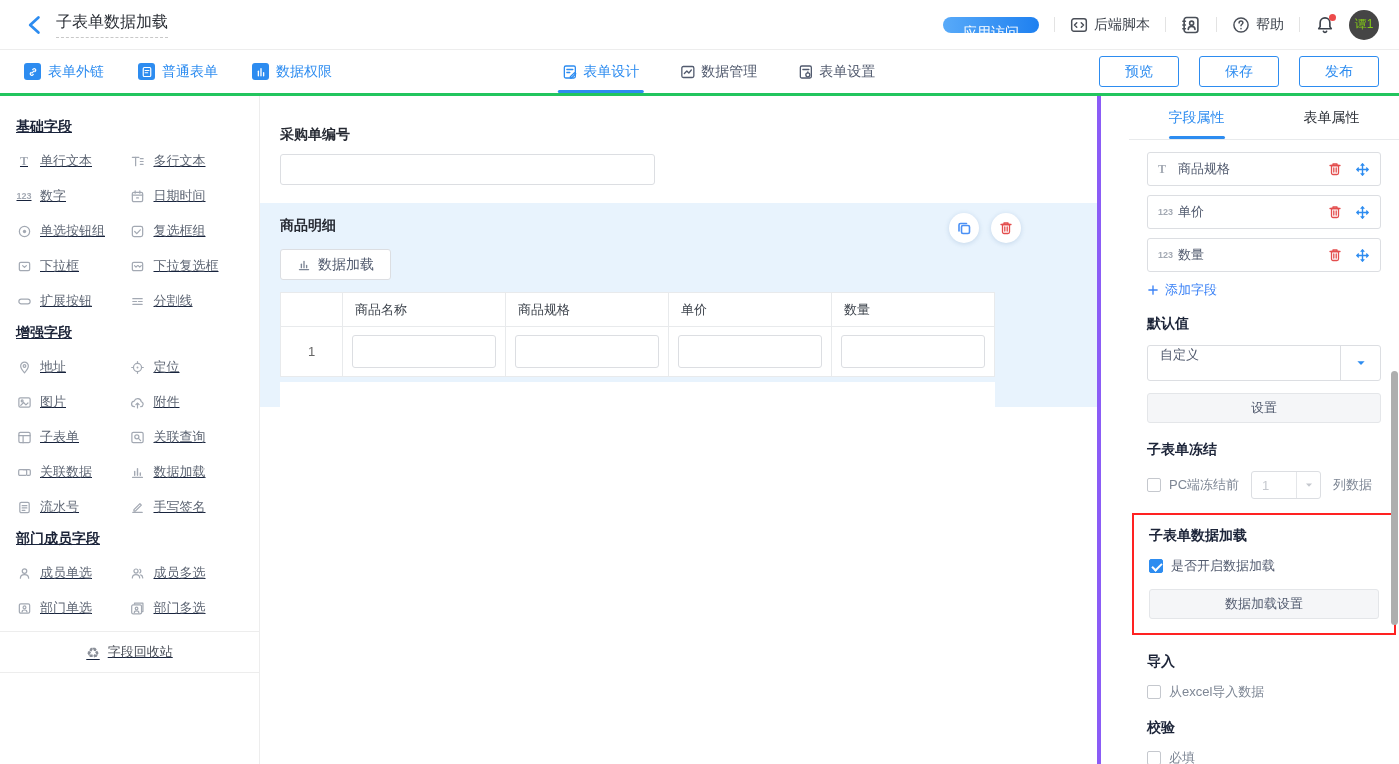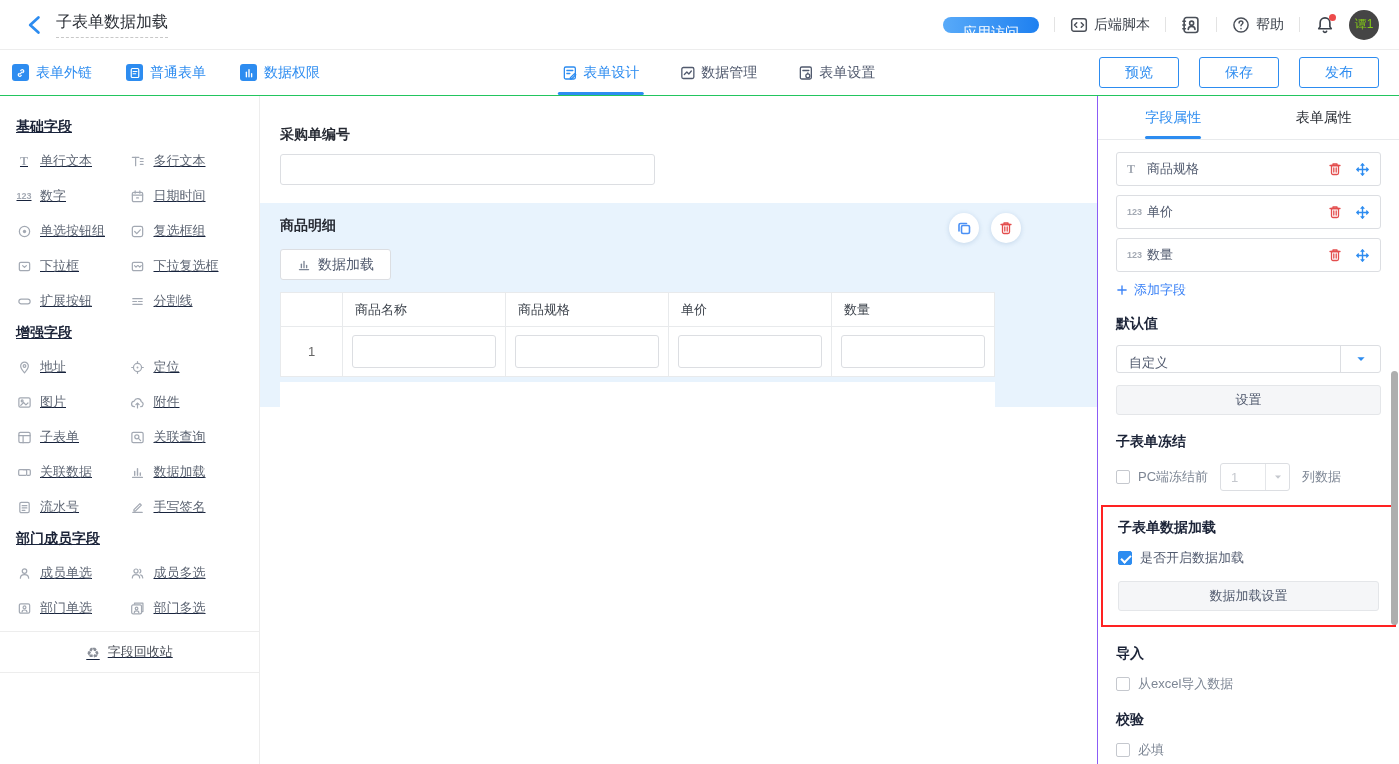--- a/index.html
+++ b/index.html
@@ -22,7 +22,7 @@
   .avatar { width:30px; height:30px; border-radius:50%; background:#454545; color:#84cc16; font-size:12px; display:grid; place-items:center; margin-left:14px; cursor:pointer; }
 
   
-  .toolbar { height:46px; flex:0 0 46px; display:flex; align-items:center; border-bottom:1px solid #22c55e; background:#fff; padding:0 20px 0 12px; position:relative; }
+  .toolbar { height:46px; flex:0 0 46px; display:flex; align-items:center; border-bottom:3px solid #22c55e; background:#fff; padding:0 20px 0 24px; position:relative; }
   .tleft { display:flex; align-items:center; gap:34px; }
   .titem { display:flex; align-items:center; gap:7px; color:#2d8cf0; cursor:pointer; }
   .iconbox { width:17px; height:17px; border-radius:3px; background:#2d8cf0; color:#fff; display:grid; place-items:center; }

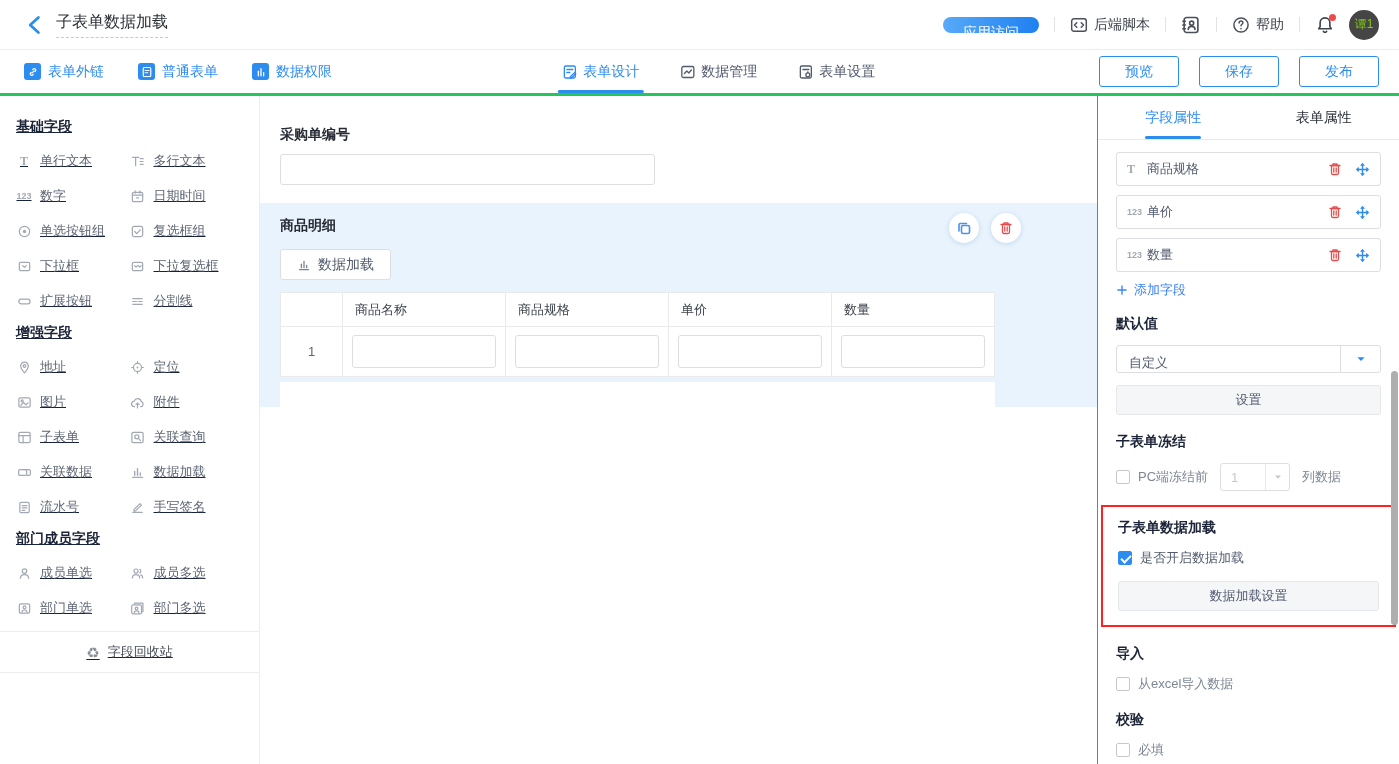--- a/index.html
+++ b/index.html
@@ -79,7 +79,7 @@
   .sf-strip { margin-top:5px; width:715px; height:34px; background:#fff; }
 
   
-  .panel { width:302px; flex:0 0 302px; border-left:1px solid #8b5cf6; background:#fff; position:relative; overflow:hidden; }
+  .panel { width:302px; flex:0 0 302px; border-left:4px solid #8b5cf6; background:#fff; position:relative; overflow:hidden;padding-left:28px; }
   .ptabs { height:44px; display:flex; border-bottom:1px solid #e8eaec; }
   .ptab { flex:1; display:grid; place-items:center; color:#2b2f36; cursor:pointer; position:relative; font-size:14px; }
   .ptab.active { color:#2d8cf0; }

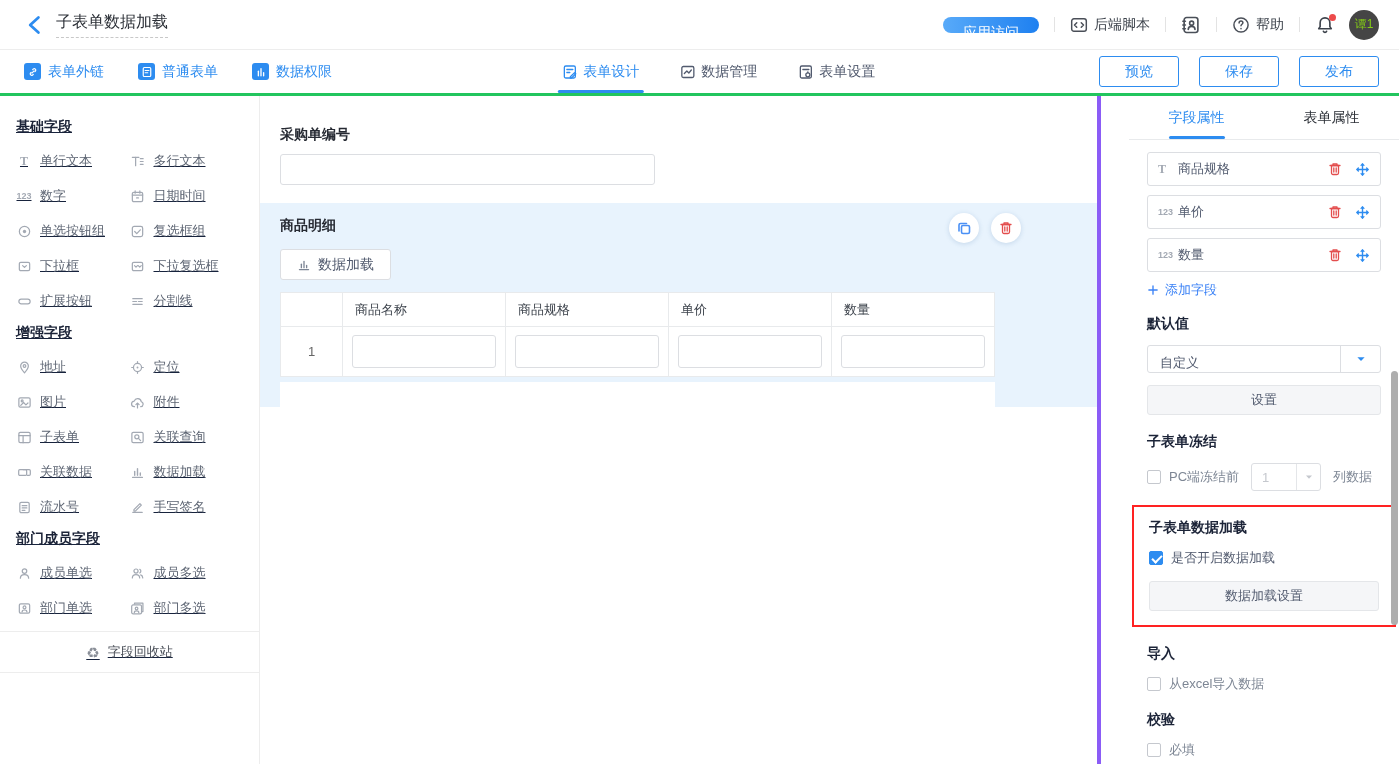--- a/index.html
+++ b/index.html
@@ -94,7 +94,7 @@
   .addfield { display:flex; align-items:center; gap:6px; color:#3b82f6; font-size:13px; margin:4px 0 16px 0; cursor:pointer; }
   .addfield svg { width:12px; height:12px; }
   .ptitle { font-weight:bold; font-size:14px; color:#1c2438; margin:6px 0 12px 0; }
-  .pselect { height:28px; border:1px solid #dcdee2; border-radius:3px; display:flex; align-items:flex-end; cursor:pointer; }
+  .pselect { height:36px; border:1px solid #dcdee2; border-radius:3px; display:flex; align-items:flex-start; cursor:pointer; }
   .psel-val { flex:1; padding-left:12px; font-size:13px; color:#515a6e; }
   .psel-caret { width:40px; align-self:stretch; border-left:1px solid #dcdee2; display:grid; place-items:center; color:#2d8cf0; }
   .psel-caret svg { width:12px; height:12px; }

